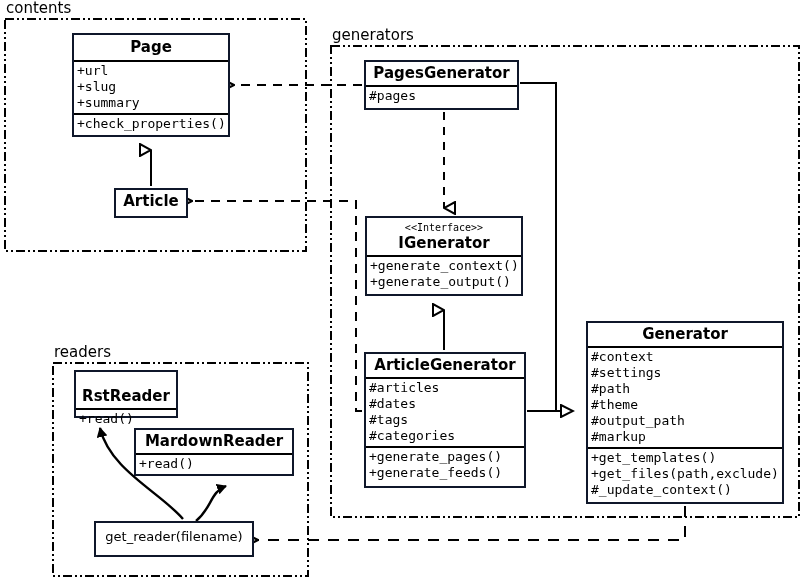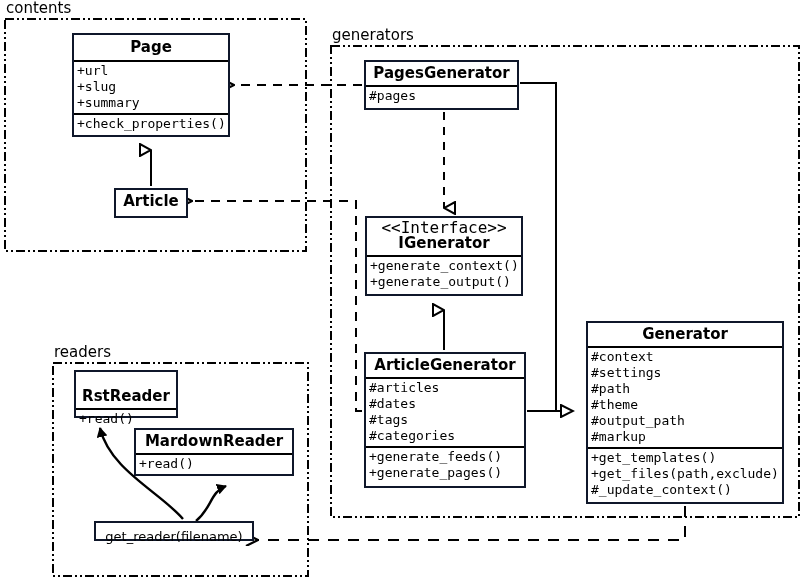--- a/index.html
+++ b/index.html
@@ -47,7 +47,7 @@
   }
   .umlbox .stereo{
     font-weight:normal;
-    font-size:16px;
+    font-size:10px;
     text-align:center;
     font-family:"DejaVu Sans Mono", monospace;
     line-height:15px;

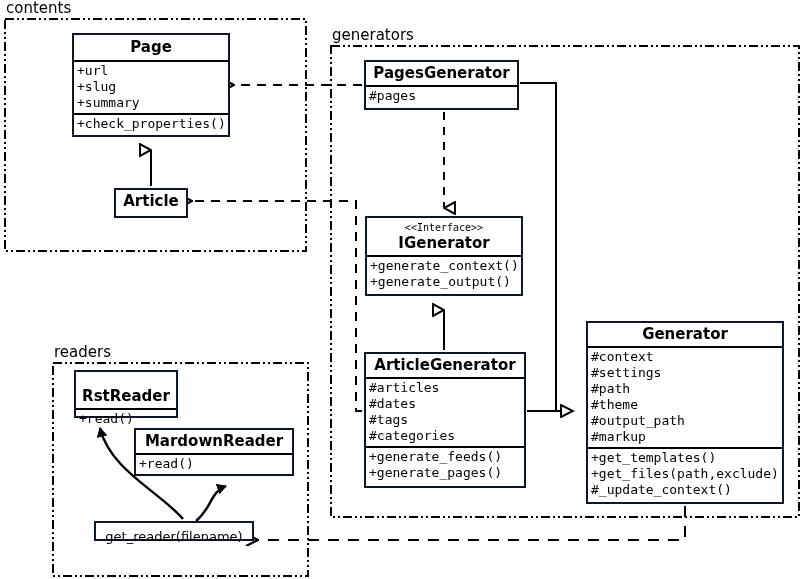--- a/index.html
+++ b/index.html
@@ -202,8 +202,8 @@
       <div class="member">#categories</div>
     </div>
     <div class="compartment">
+      <div class="member">+generate_pages()</div>
       <div class="member">+generate_feeds()</div>
-      <div class="member">+generate_pages()</div>
     </div>
   </div>
 

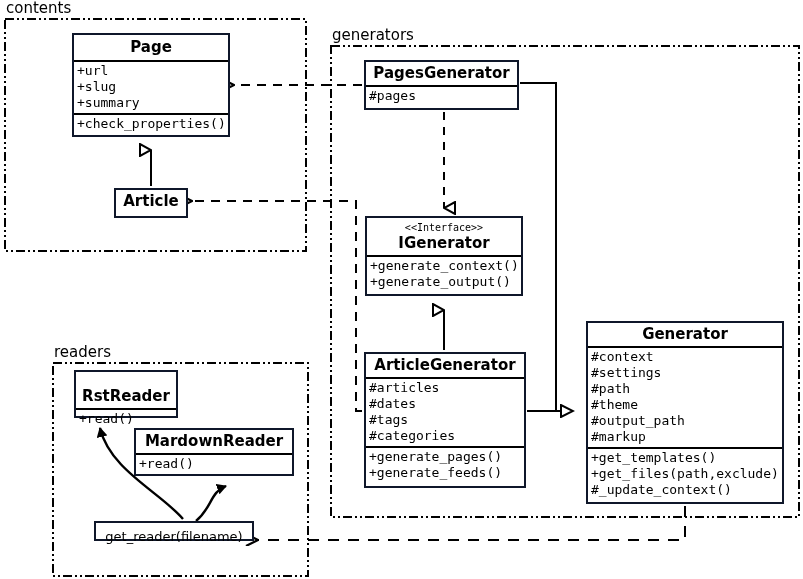--- a/index.html
+++ b/index.html
@@ -238,7 +238,7 @@
     </div>
   </div>
 
-  <div class="umlbox plain" style="left:94px;top:521px;width:160px;height:20px;">
+  <div class="umlbox plain" style="left:94px;top:521px;width:160px;height:36px;">
     <div class="title">get_reader(filename)</div>
   </div>
 

